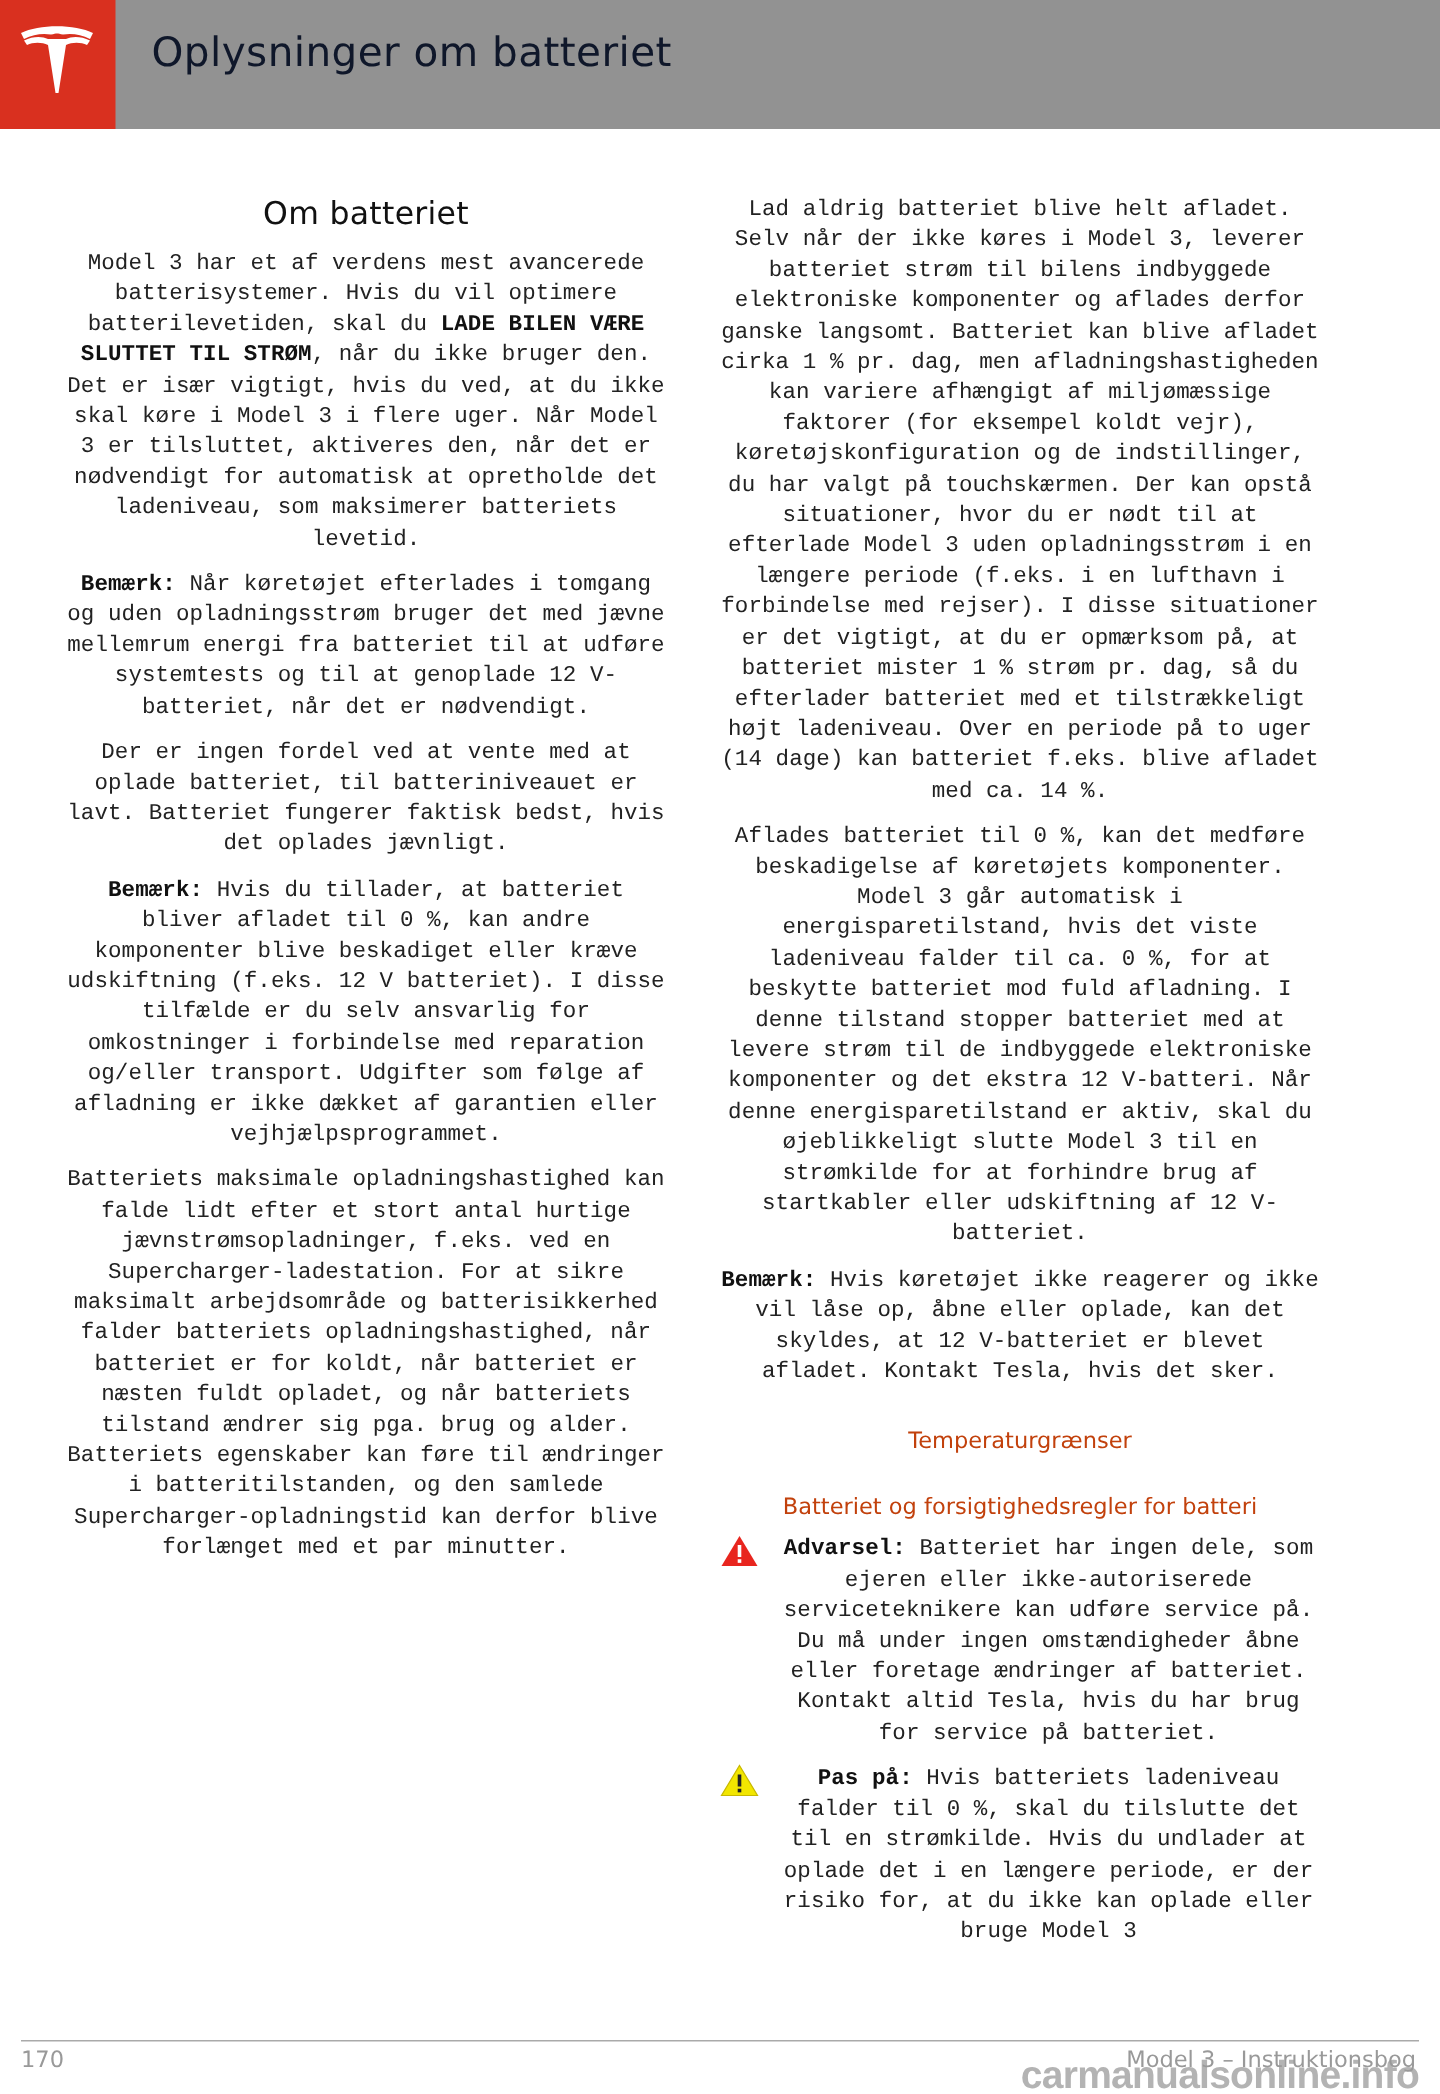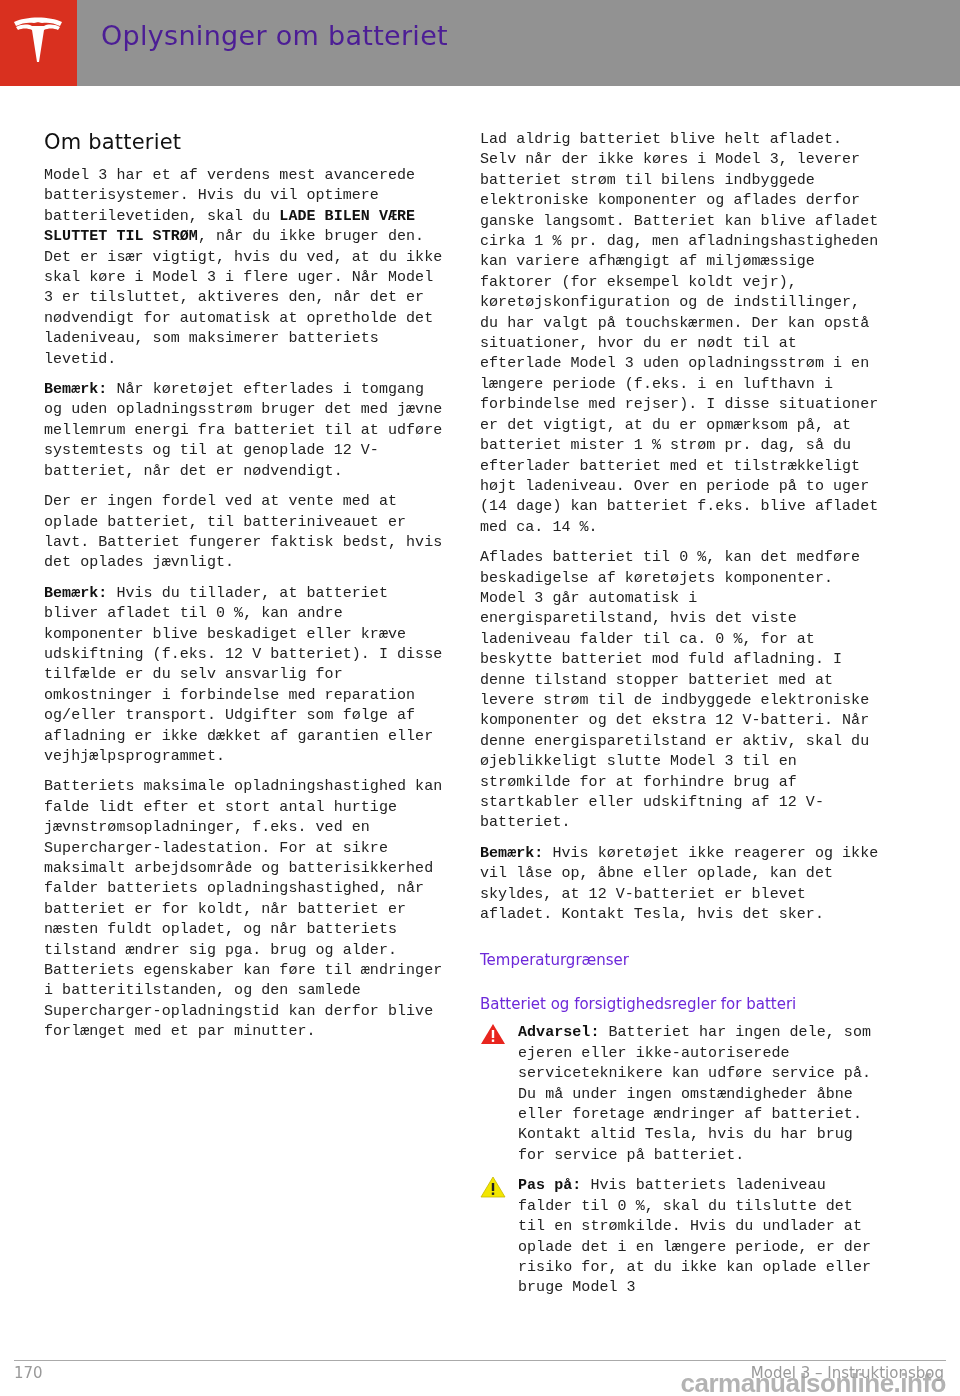--- a/index.html
+++ b/index.html
@@ -8,7 +8,7 @@
   .header { position:absolute; left:0; top:0; width:960px; height:86px; background:#929292; }
   .logo-box { position:absolute; left:0; top:0; width:77px; height:86px; background:#d9301f; }
   .logo-box svg { position:absolute; left:12px; top:16px; }
-  .header-title { position:absolute; left:101px; top:20px; font-size:27px; color:#4c1d95;
+  .header-title { position:absolute; left:101px; top:20px; font-size:27px; color:#0f172a;
                   letter-spacing:0.3px; font-weight:normal; }
   .col { position:absolute; top:130px; width:400px; }
   .col-left { left:44px; }

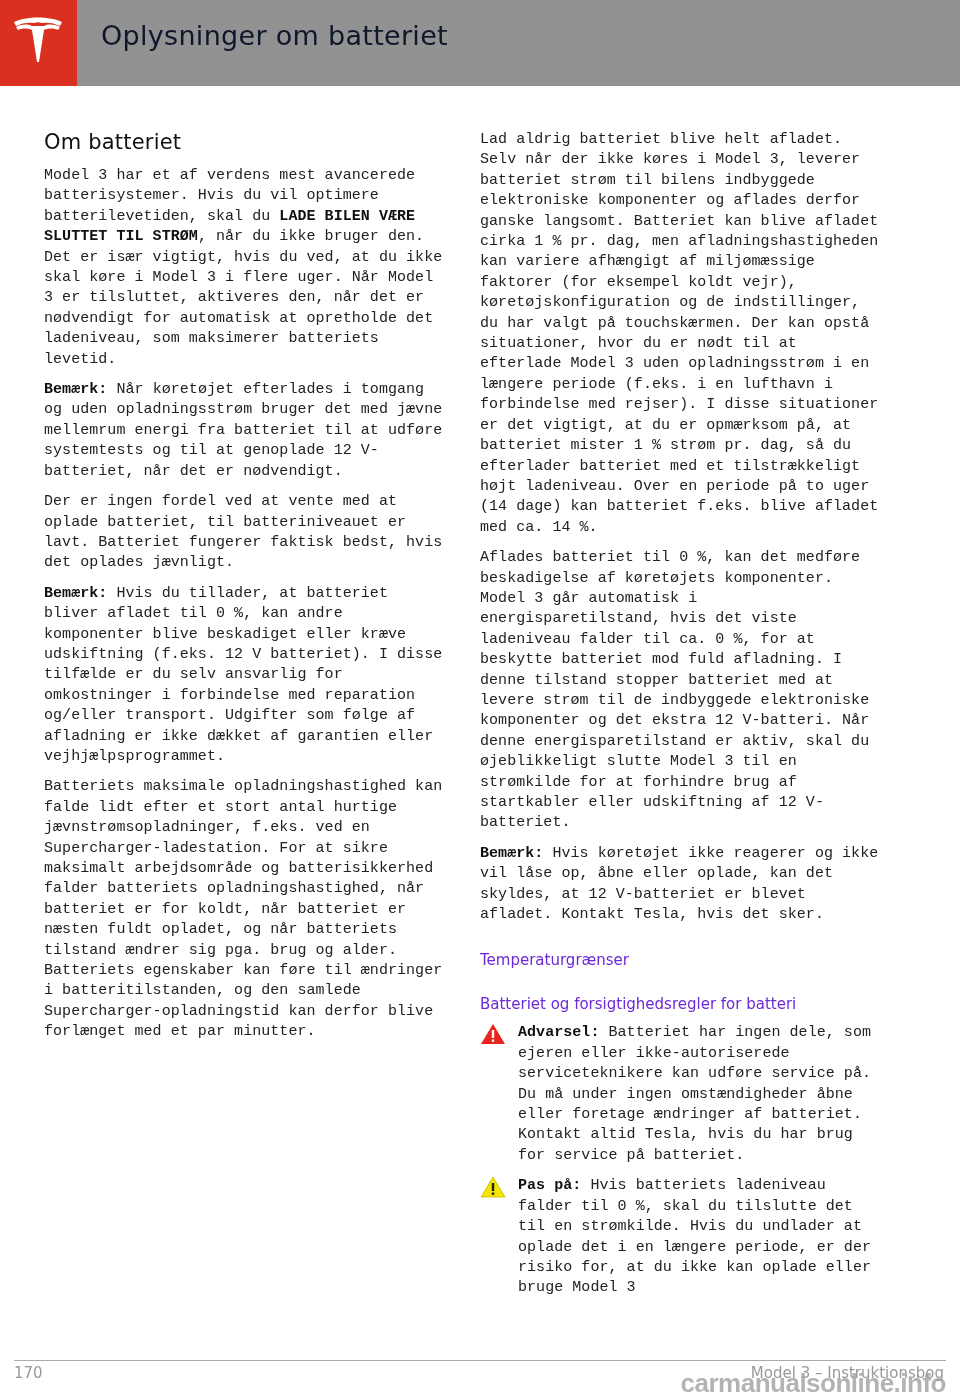--- a/index.html
+++ b/index.html
@@ -10,7 +10,7 @@
   .logo-box svg { position:absolute; left:12px; top:16px; }
   .header-title { position:absolute; left:101px; top:20px; font-size:27px; color:#0f172a;
                   letter-spacing:0.3px; font-weight:normal; }
-  .col { position:absolute; top:130px; width:400px; }
+  .col { position:absolute; top:130px; width:400px;text-align:center; }
   .col-left { left:44px; }
   .col-right { left:480px; }
   h2 { margin:0 0 12px 0; font-size:21px; font-weight:normal; color:#111; letter-spacing:0.2px; }

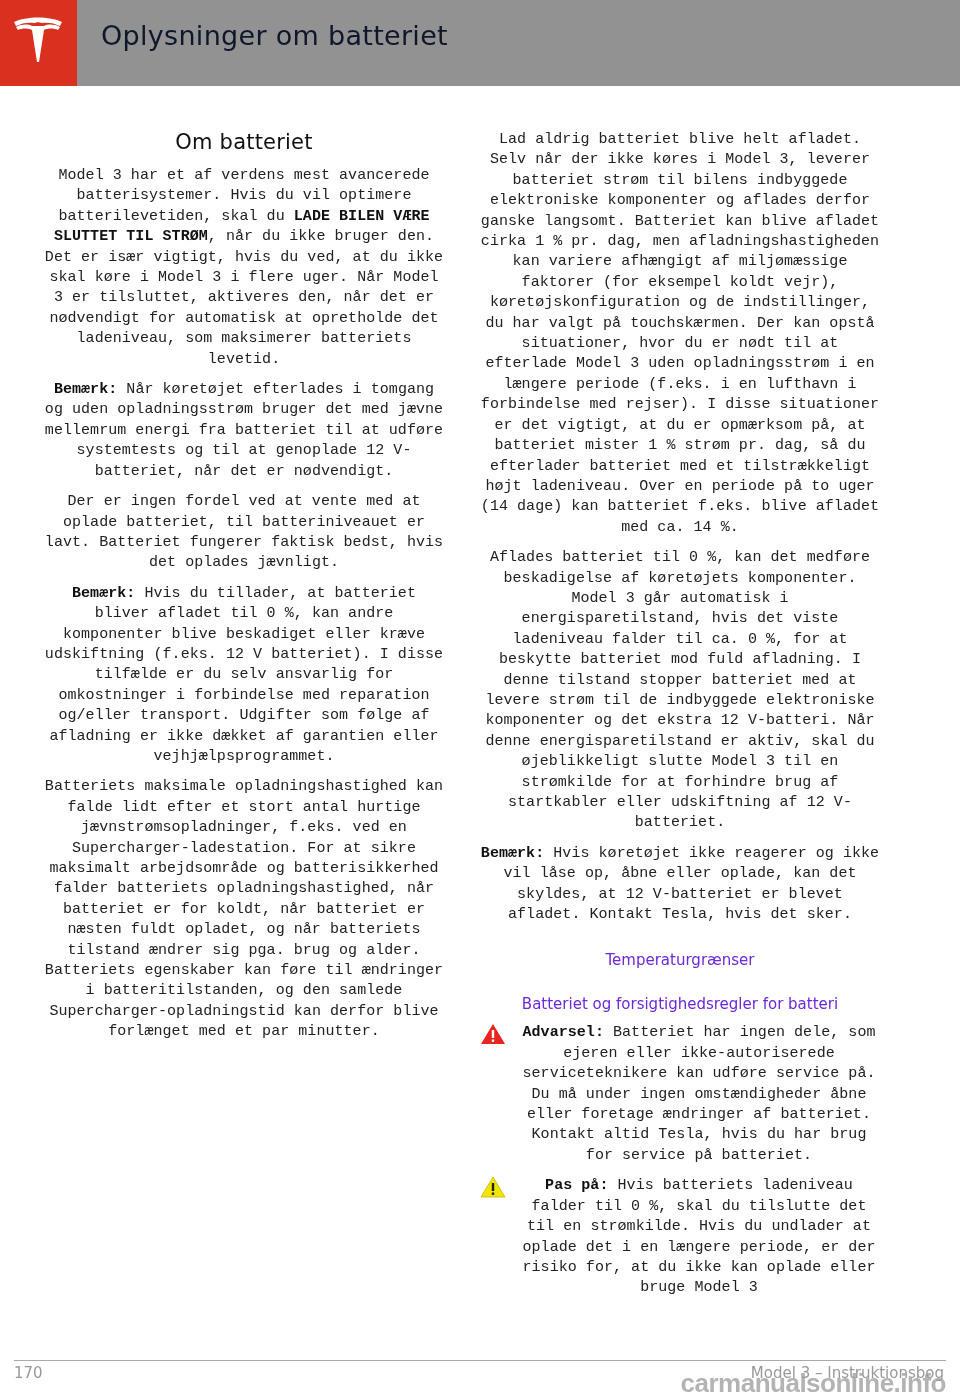--- a/index.html
+++ b/index.html
@@ -14,7 +14,7 @@
   .col-left { left:44px; }
   .col-right { left:480px; }
   h2 { margin:0 0 12px 0; font-size:21px; font-weight:normal; color:#111; letter-spacing:0.2px; }
-  h3 { margin:26px 0 10px 0; font-size:15px; font-weight:normal; color:#6d28d9; }
+  h3 { margin:26px 0 10px 0; font-size:15px; font-weight:normal; color:#c2410c; }
   p { margin:0 0 10px 0; font-size:15px; line-height:20.4px; color:#222; letter-spacing:0.05px;font-family:Liberation Mono, monospace; }
   b { font-weight:bold; color:#111; }
   .notice { position:relative; padding-left:38px; margin-bottom:10px; }

